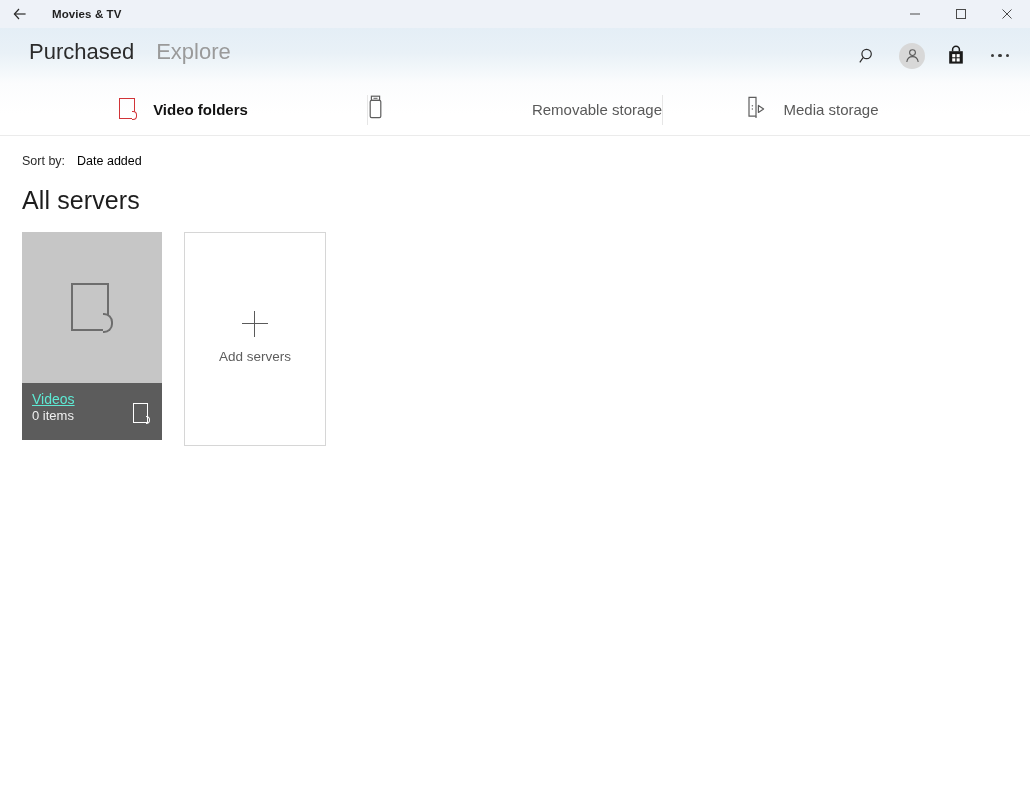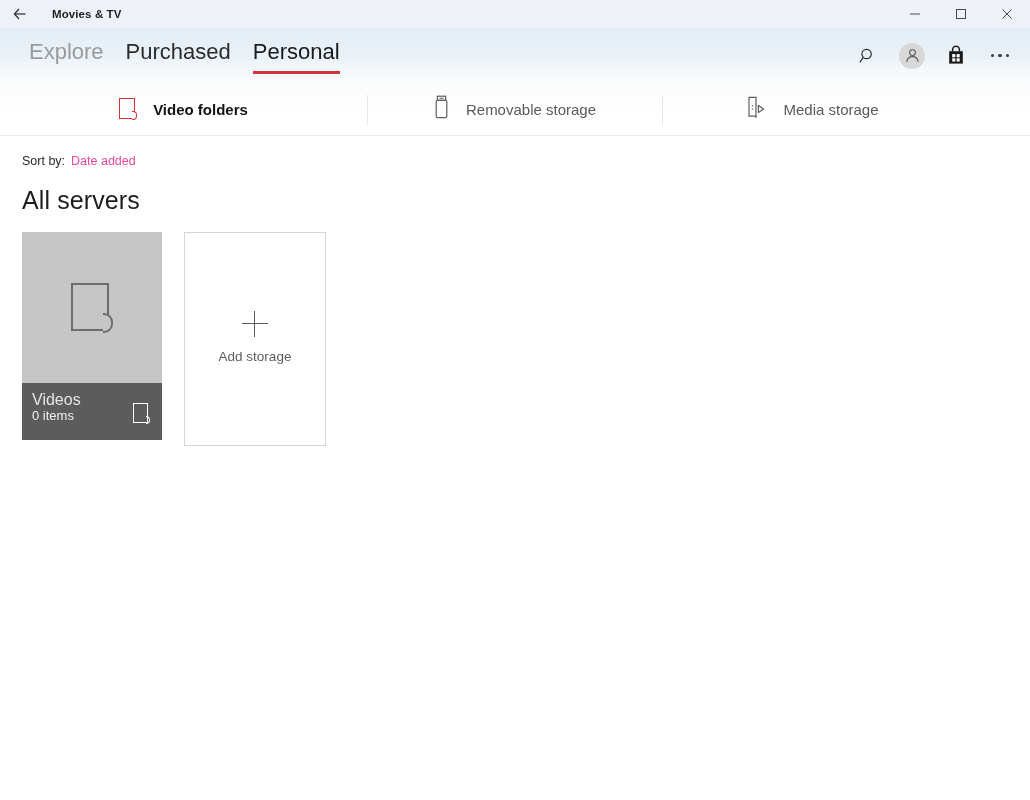--- a/index.html
+++ b/index.html
@@ -387,8 +387,8 @@
 
   <div class="mainnav">
     <div class="nav-tabs">
+      <div class="nav-tab">Purchased</div>
       <div class="nav-tab muted">Explore</div>
-      <div class="nav-tab">Purchased</div>
       <div class="nav-tab active">Personal</div>
     </div>
 

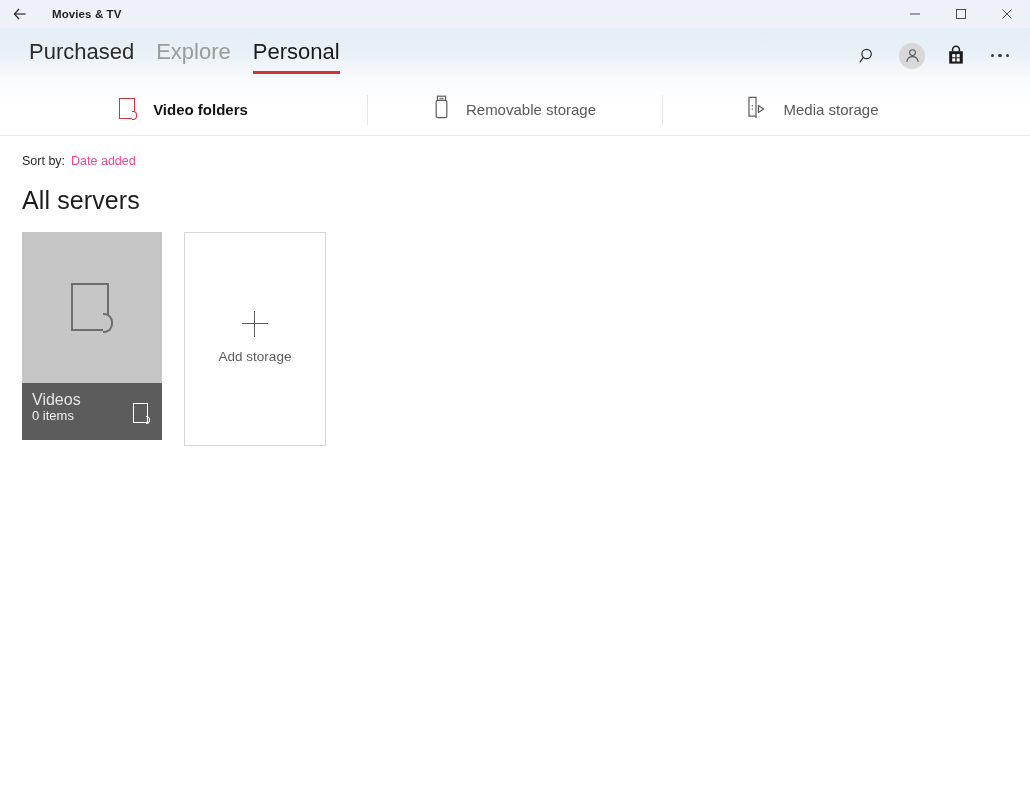--- a/index.html
+++ b/index.html
@@ -389,7 +389,6 @@
     <div class="nav-tabs">
       <div class="nav-tab">Purchased</div>
       <div class="nav-tab muted">Explore</div>
-      <div class="nav-tab active">Personal</div>
     </div>
 
     <div class="nav-actions">

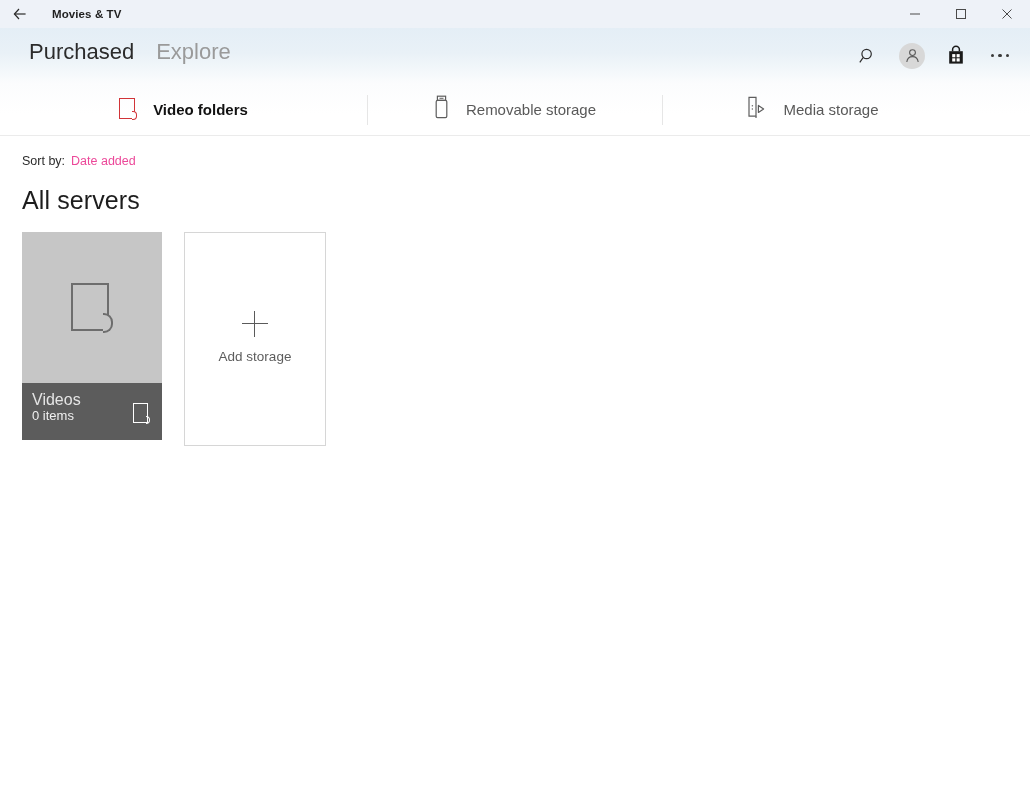--- a/index.html
+++ b/index.html
@@ -161,7 +161,7 @@
     position: relative;
   }
   .subtab.t1 { width: 367px; }
-  .subtab.t2 { width: 295px; }
+  .subtab.t2 { width: 295px; justify-content: space-between; }
   .subtab.t3 { width: 300px; }
   .subtab .stlabel {
     font-size: 15px;

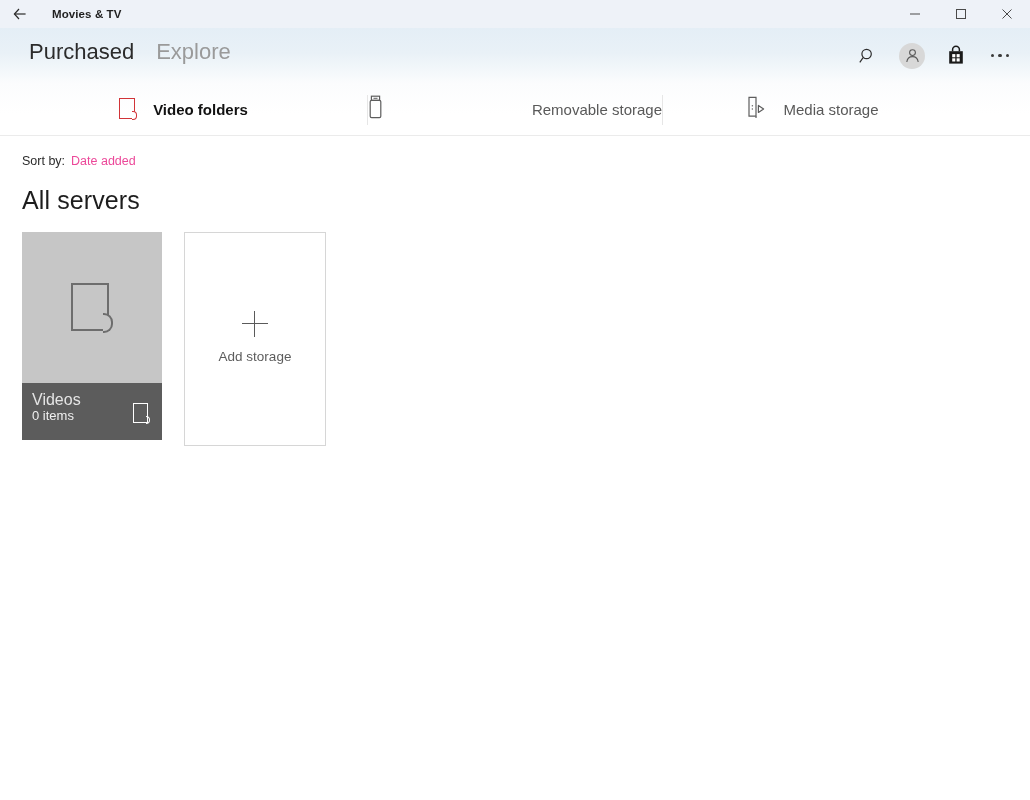--- a/index.html
+++ b/index.html
@@ -217,7 +217,7 @@
     color: #2b2b2b;
     display: flex;
     align-items: baseline;
-    gap: 6px;
+    gap: 12px;
   }
   .sortrow .sort-value { color: #ec4899; }
 

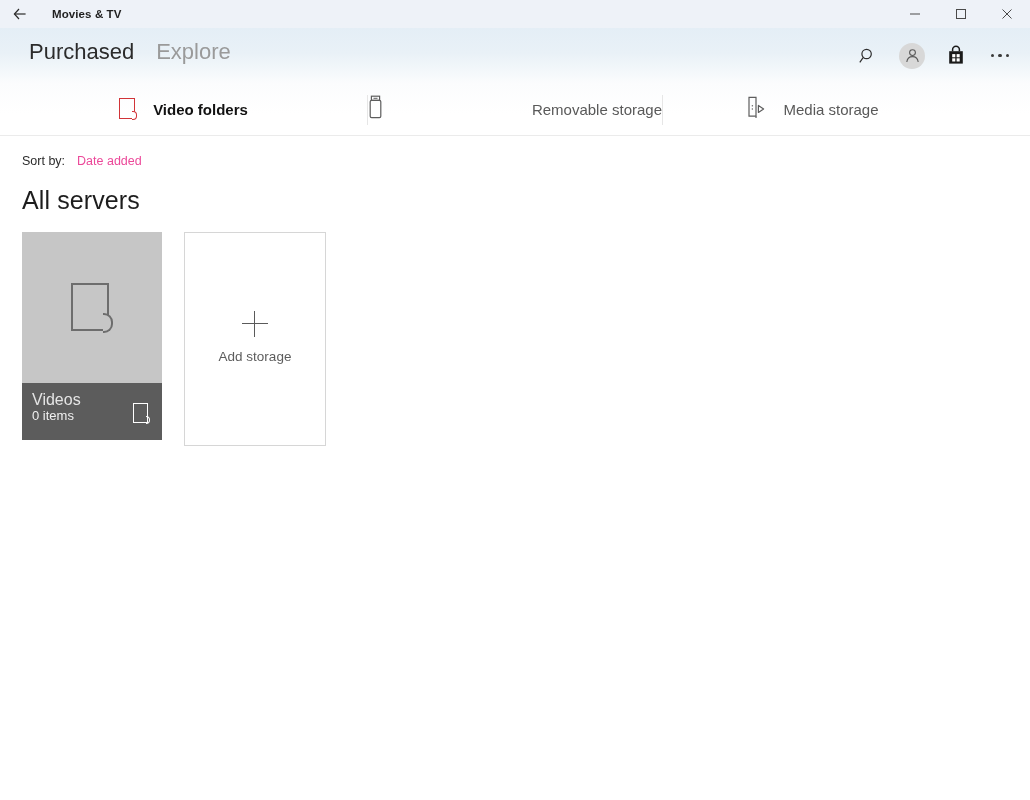--- a/index.html
+++ b/index.html
@@ -219,7 +219,7 @@
     align-items: baseline;
     gap: 12px;
   }
-  .sortrow .sort-value { color: #ec4899; }
+  .sortrow .sort-value { color: #000000; }
 
   .section-title {
     margin-top: 18px;

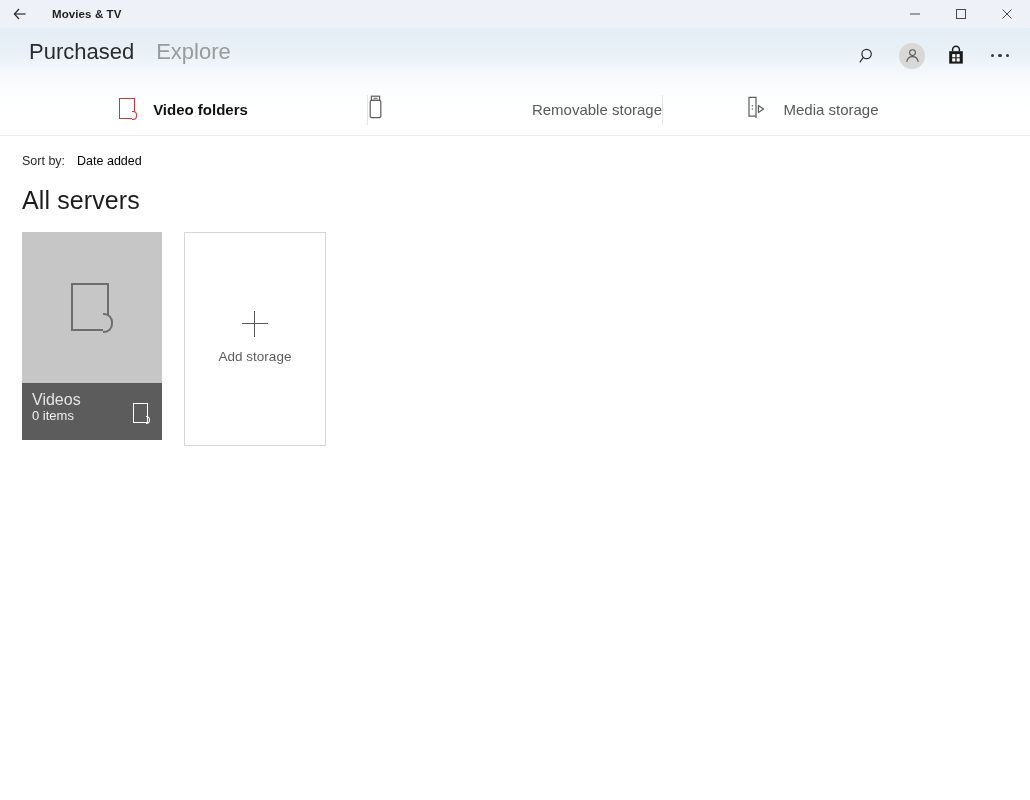--- a/index.html
+++ b/index.html
@@ -500,7 +500,7 @@
 
       <div class="add-tile">
         <span class="plus-glyph"></span>
-        <span class="add-label">Add storage</span>
+        <span class="add-label">Add servers</span>
       </div>
 
     </div>

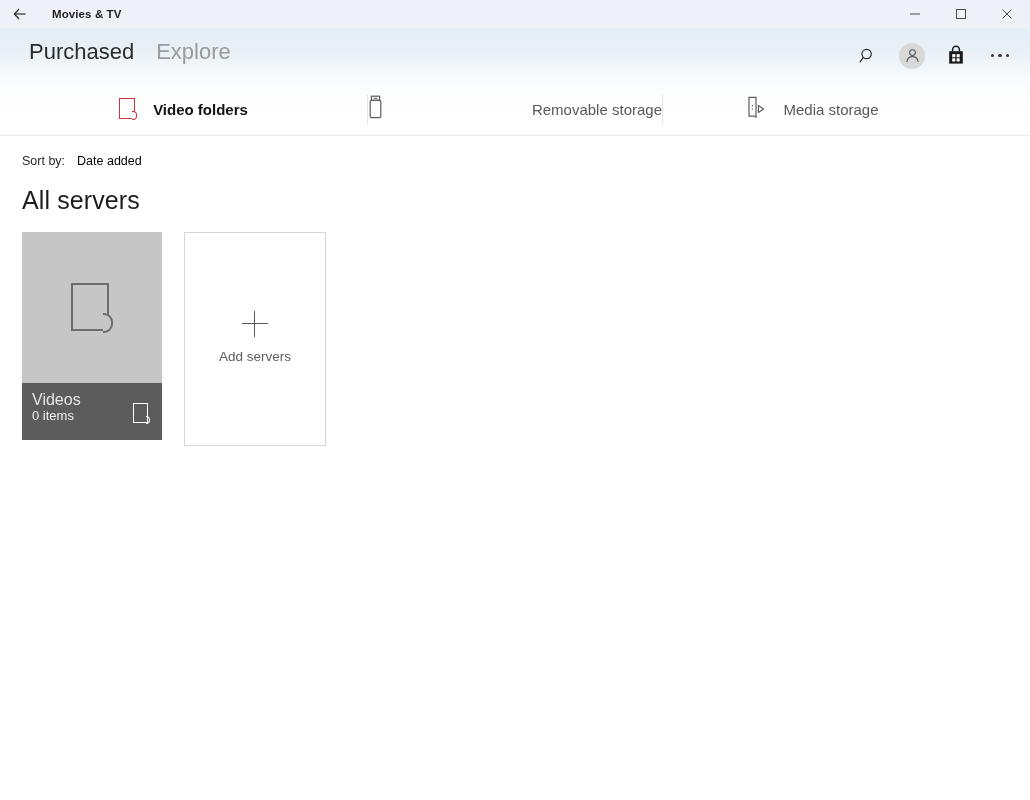--- a/index.html
+++ b/index.html
@@ -282,9 +282,10 @@
   }
   .folder-tile .ftext { display: flex; flex-direction: column; gap: 2px; }
   .folder-tile .fname {
-    font-size: 16px;
-    color: #e5e5e5;
+    font-size: 14px;
+    color: #5eead4;
     line-height: 15px;
+    text-decoration: underline;
   }
   .folder-tile .fcount {
     font-size: 13px;

